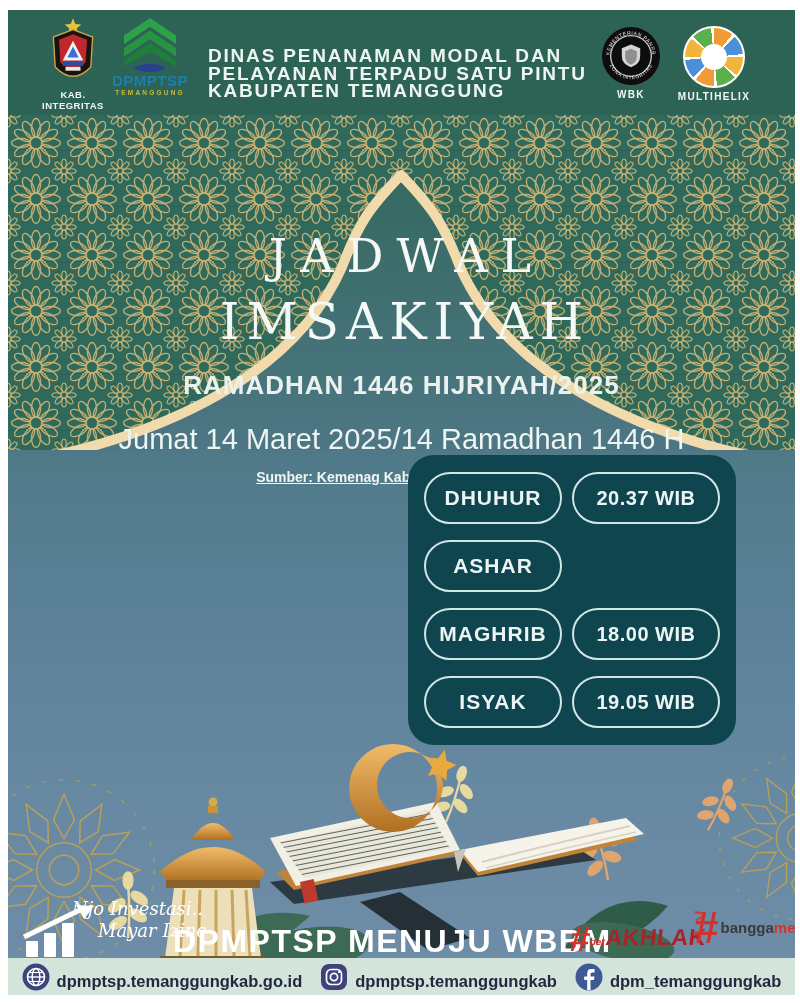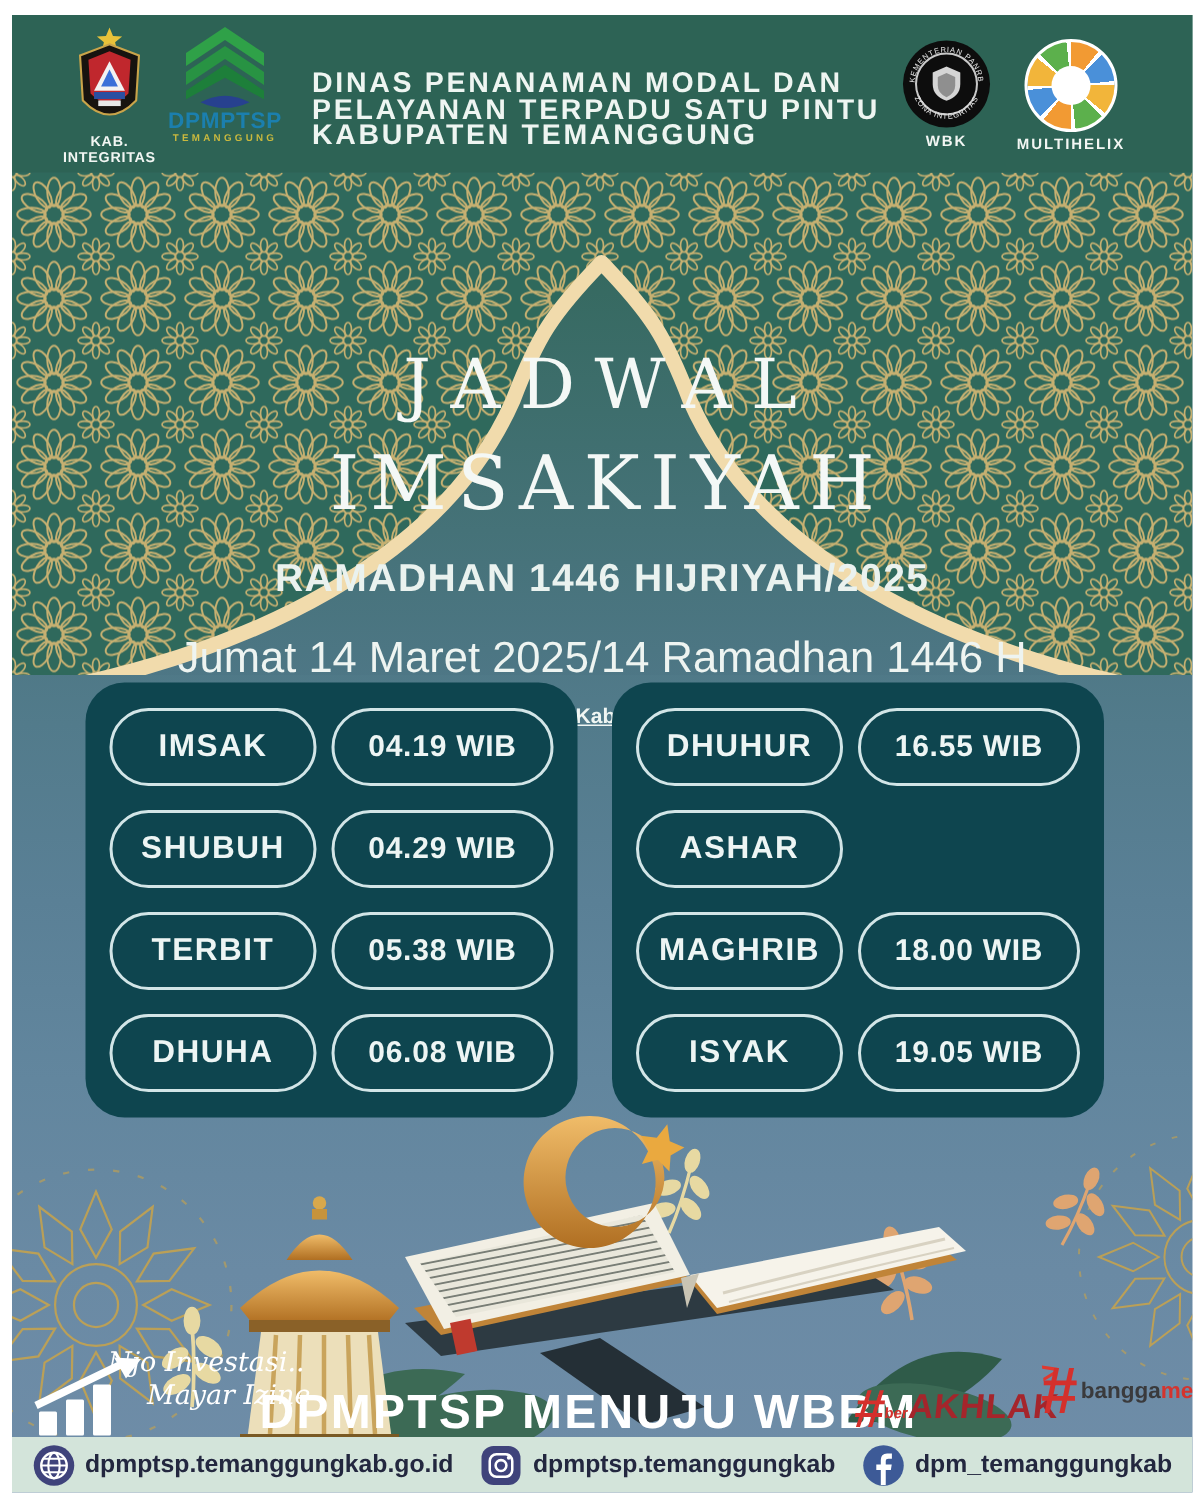--- a/index.html
+++ b/index.html
@@ -200,24 +200,6 @@
       <div class="t5">Sumber: Kemenag Kabupaten Temanggung</div>
     </div>
 
-    <section class="panel left">
-      <div class="prow">
-        <div class="pill lab">IMSAK</div>
-        <div class="pill tim">04.19 WIB</div>
-      </div>
-      <div class="prow">
-        <div class="pill lab">SHUBUH</div>
-        <div class="pill tim">04.29 WIB</div>
-      </div>
-      <div class="prow">
-        <div class="pill lab">TERBIT</div>
-        <div class="pill tim">05.38 WIB</div>
-      </div>
-      <div class="prow">
-        <div class="pill lab">DHUHA</div>
-        <div class="pill tim">06.08 WIB</div>
-      </div>
-    </section>
 
     <section class="panel right">
       <div class="prow">

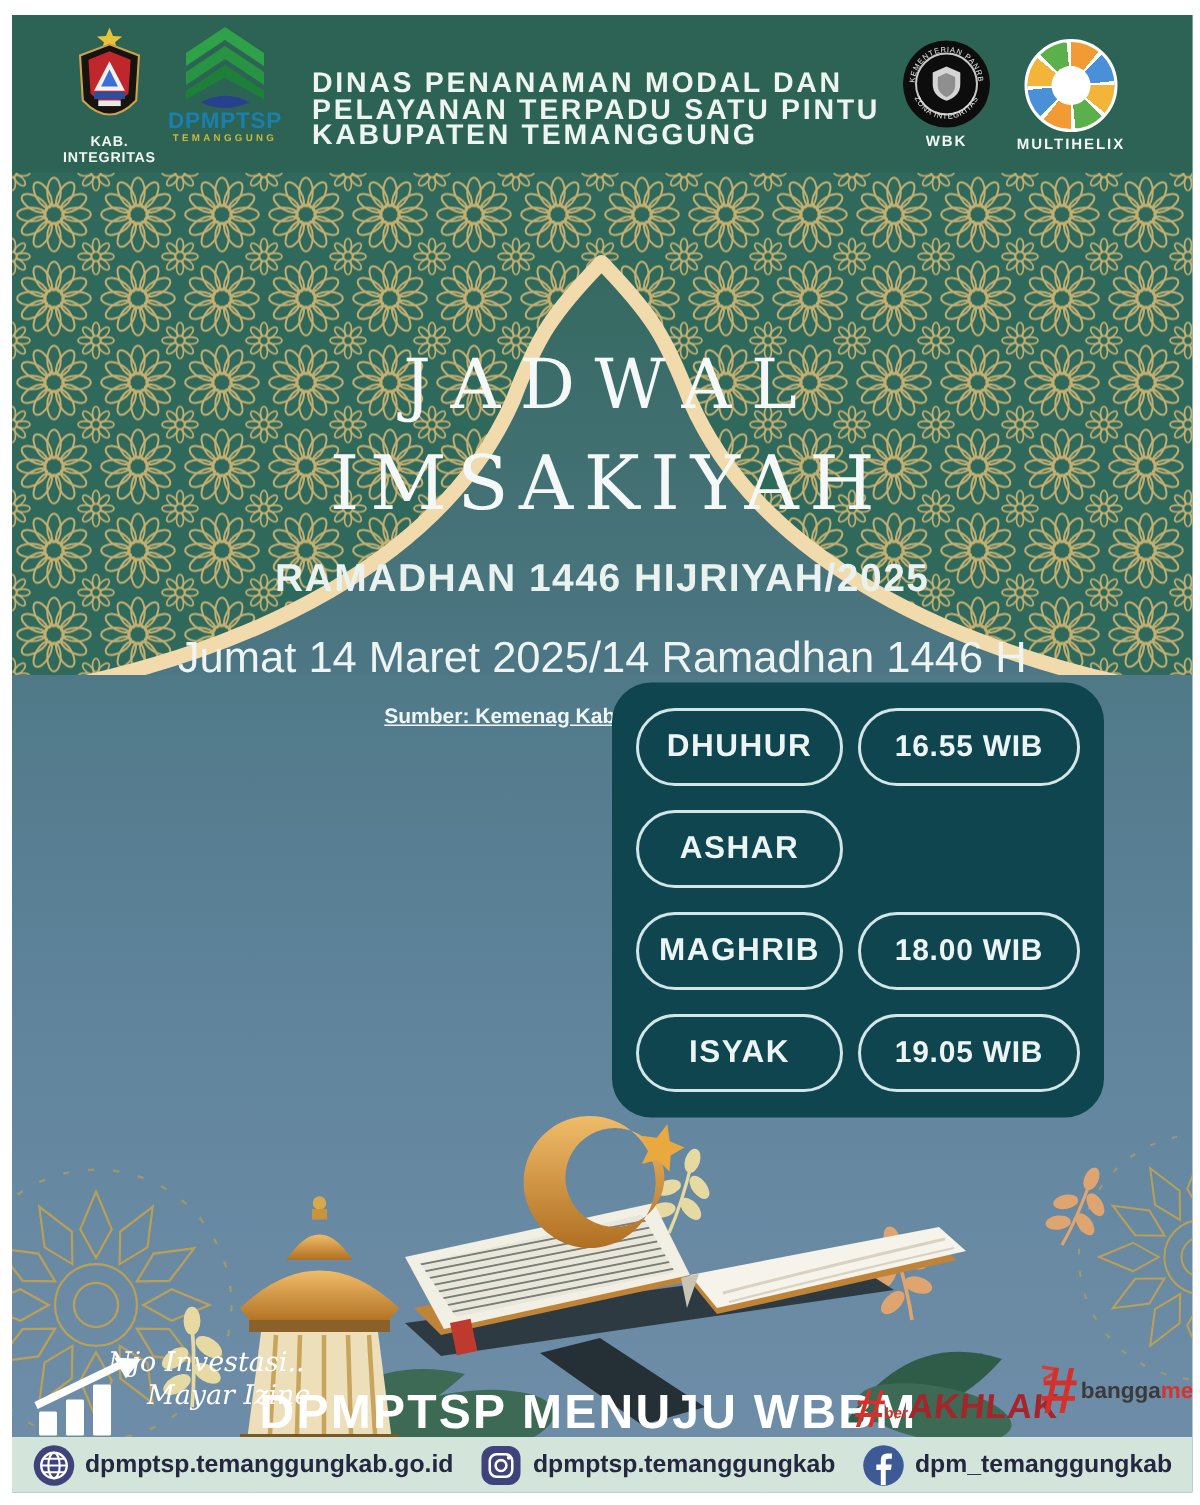--- a/index.html
+++ b/index.html
@@ -204,7 +204,7 @@
     <section class="panel right">
       <div class="prow">
         <div class="pill lab">DHUHUR</div>
-        <div class="pill tim">16.55 WIB</div>
+        <div class="pill tim">20.37 WIB</div>
       </div>
       <div class="prow">
         <div class="pill lab">ASHAR</div>

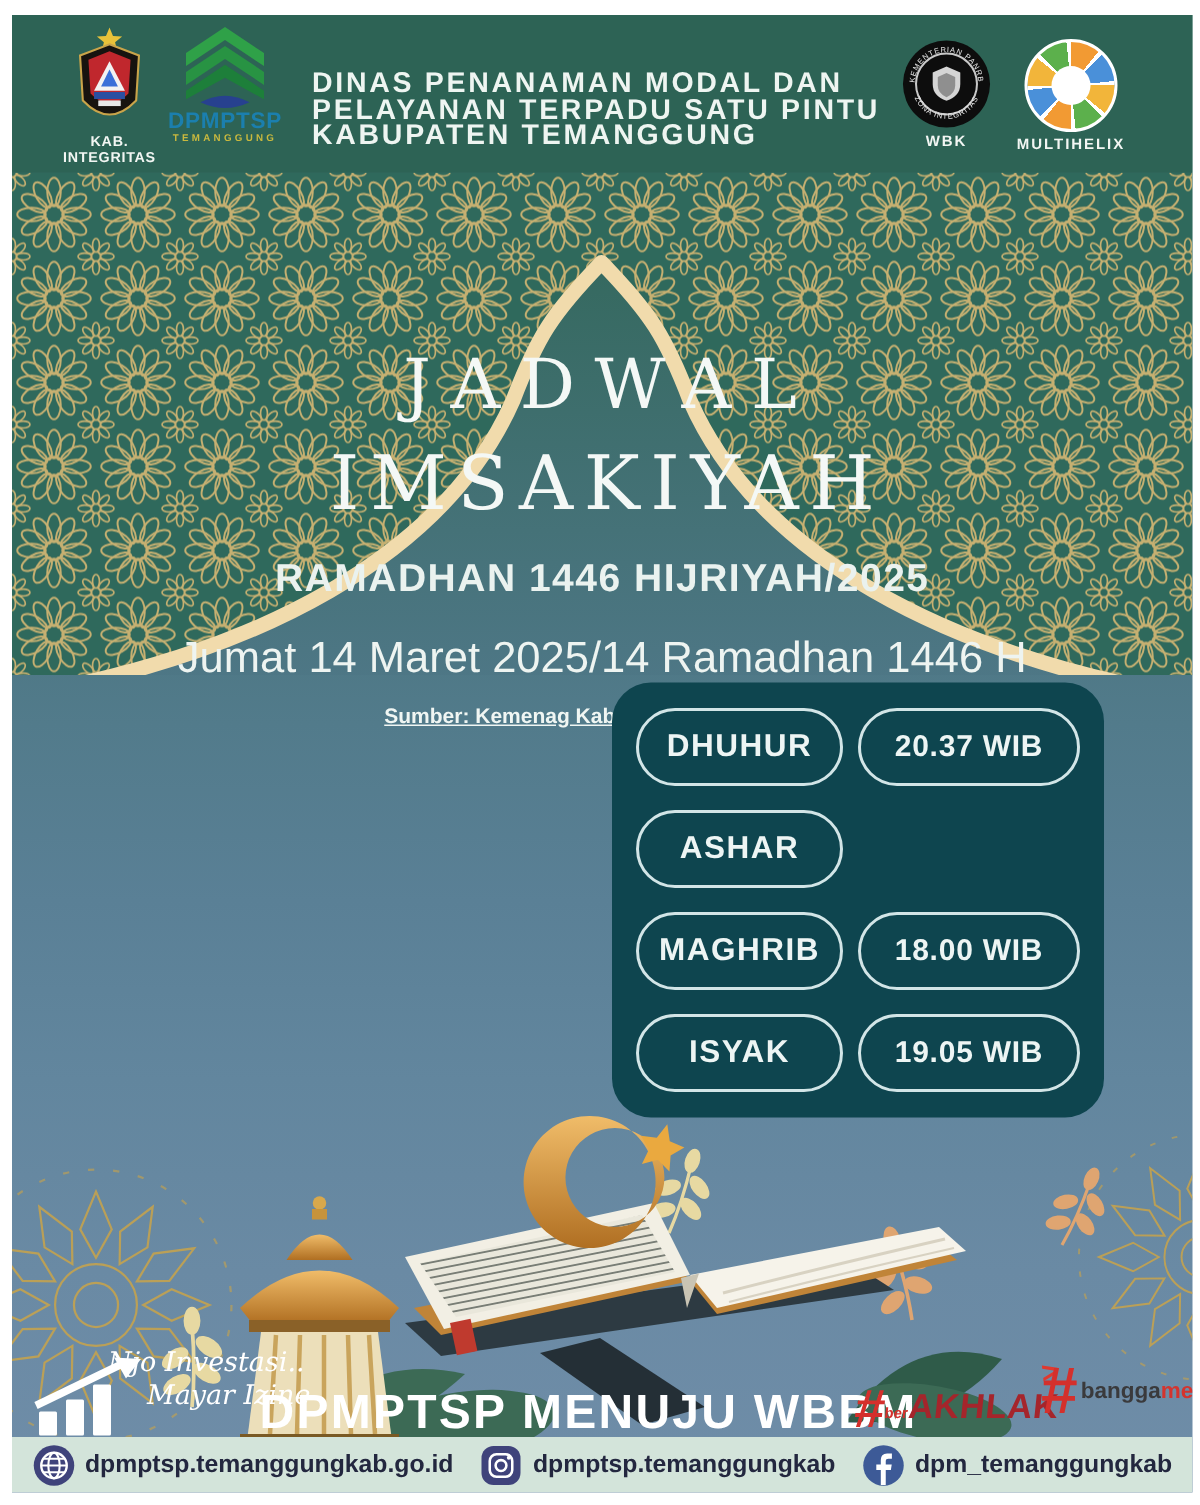--- a/index.html
+++ b/index.html
@@ -79,7 +79,7 @@
   
   .socialbar{position:absolute;left:0;top:948px;width:100%;height:37px;background:#d3e4da;z-index:7;
       display:flex;align-items:center;justify-content:center;gap:18px;}
-  .social-item{display:flex;align-items:center;gap:7px;}
+  .social-item{display:flex;align-items:flex-end;gap:7px;}
   .stext{font-size:16.5px;font-weight:600;color:#23273f;}
 
   svg{display:block;}

